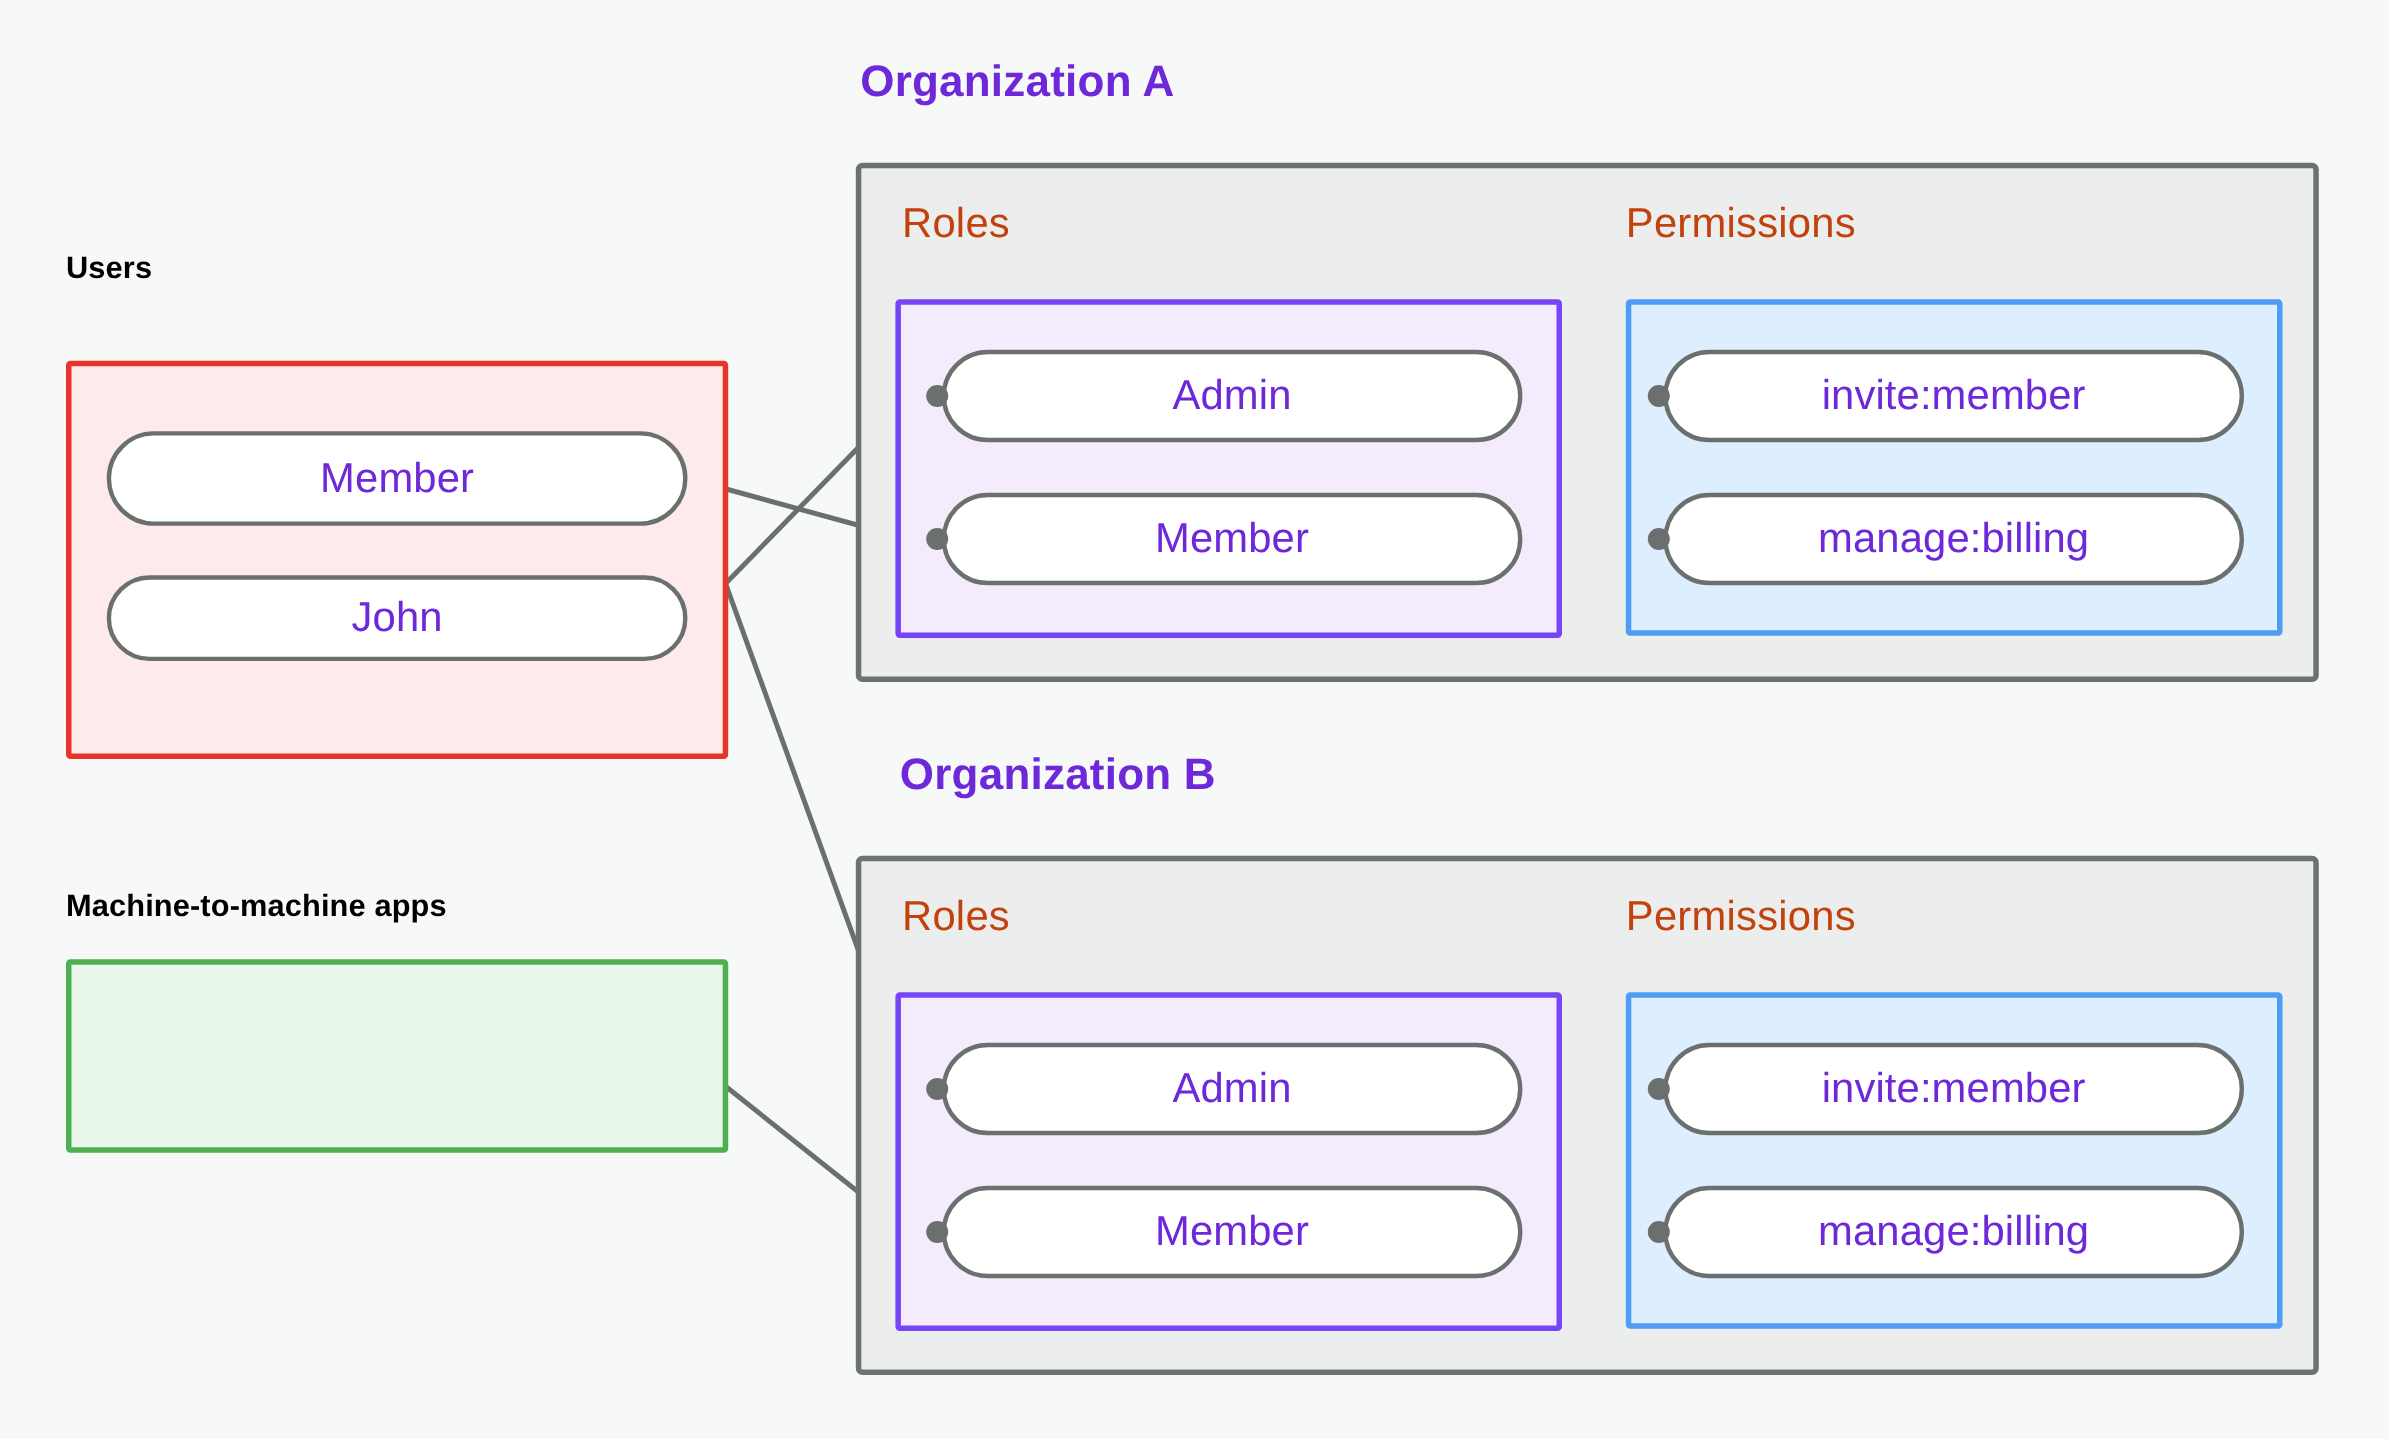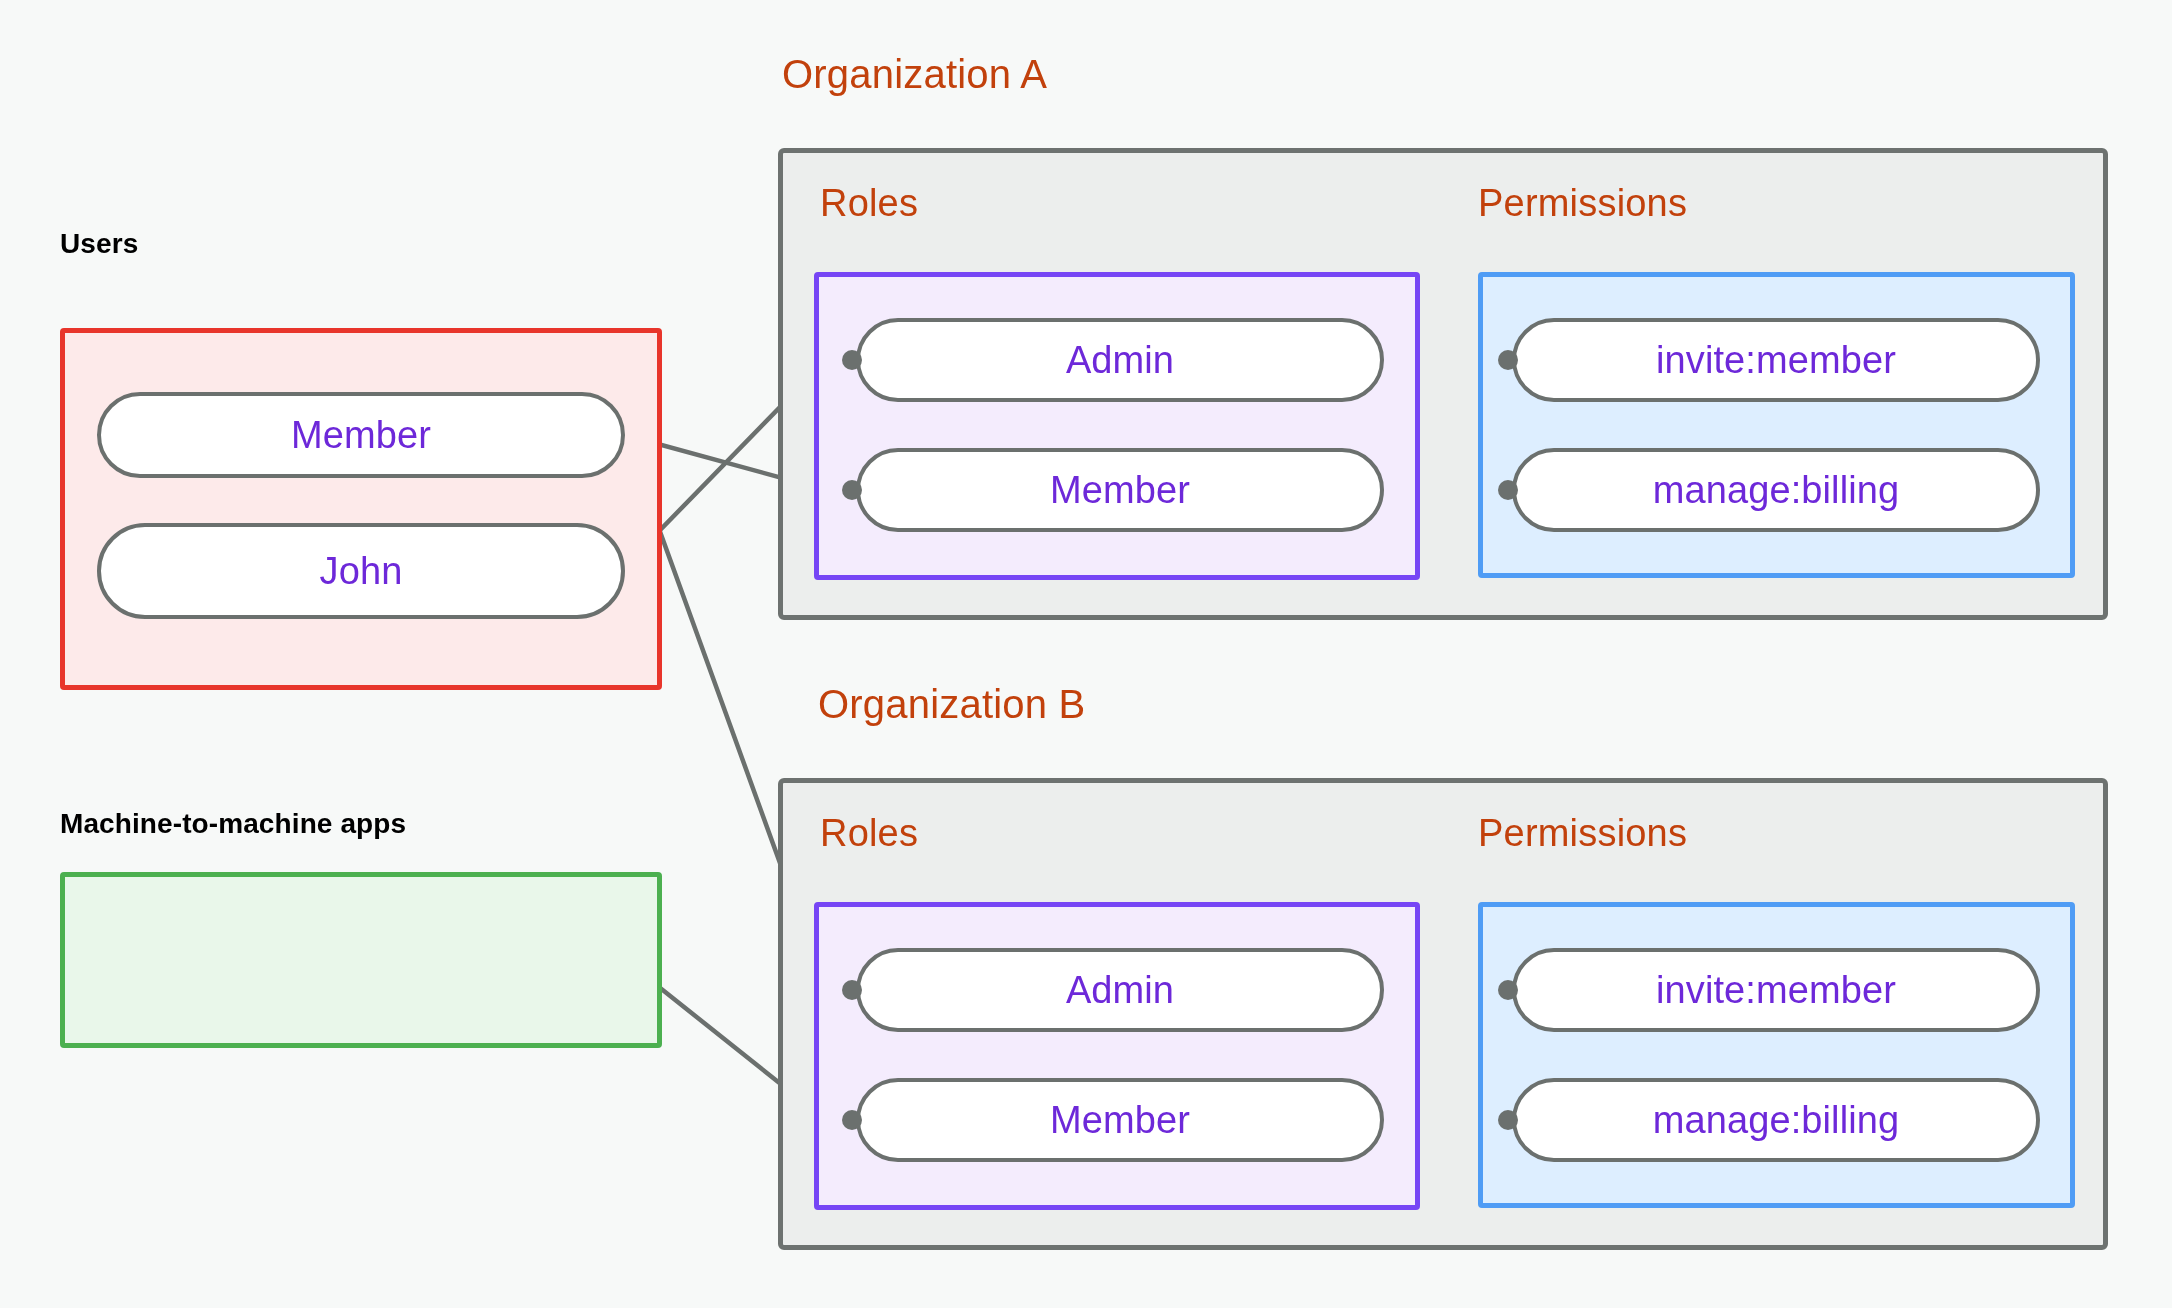--- a/index.html
+++ b/index.html
@@ -23,7 +23,7 @@
   }
   .org-label{
     position:absolute;z-index:3;
-    font-size:40px;font-weight:400;color:#c2410c;
+    font-size:40px;font-weight:700;color:#6d28d9;
     letter-spacing:.2px;white-space:nowrap;
   }
   .section-label{

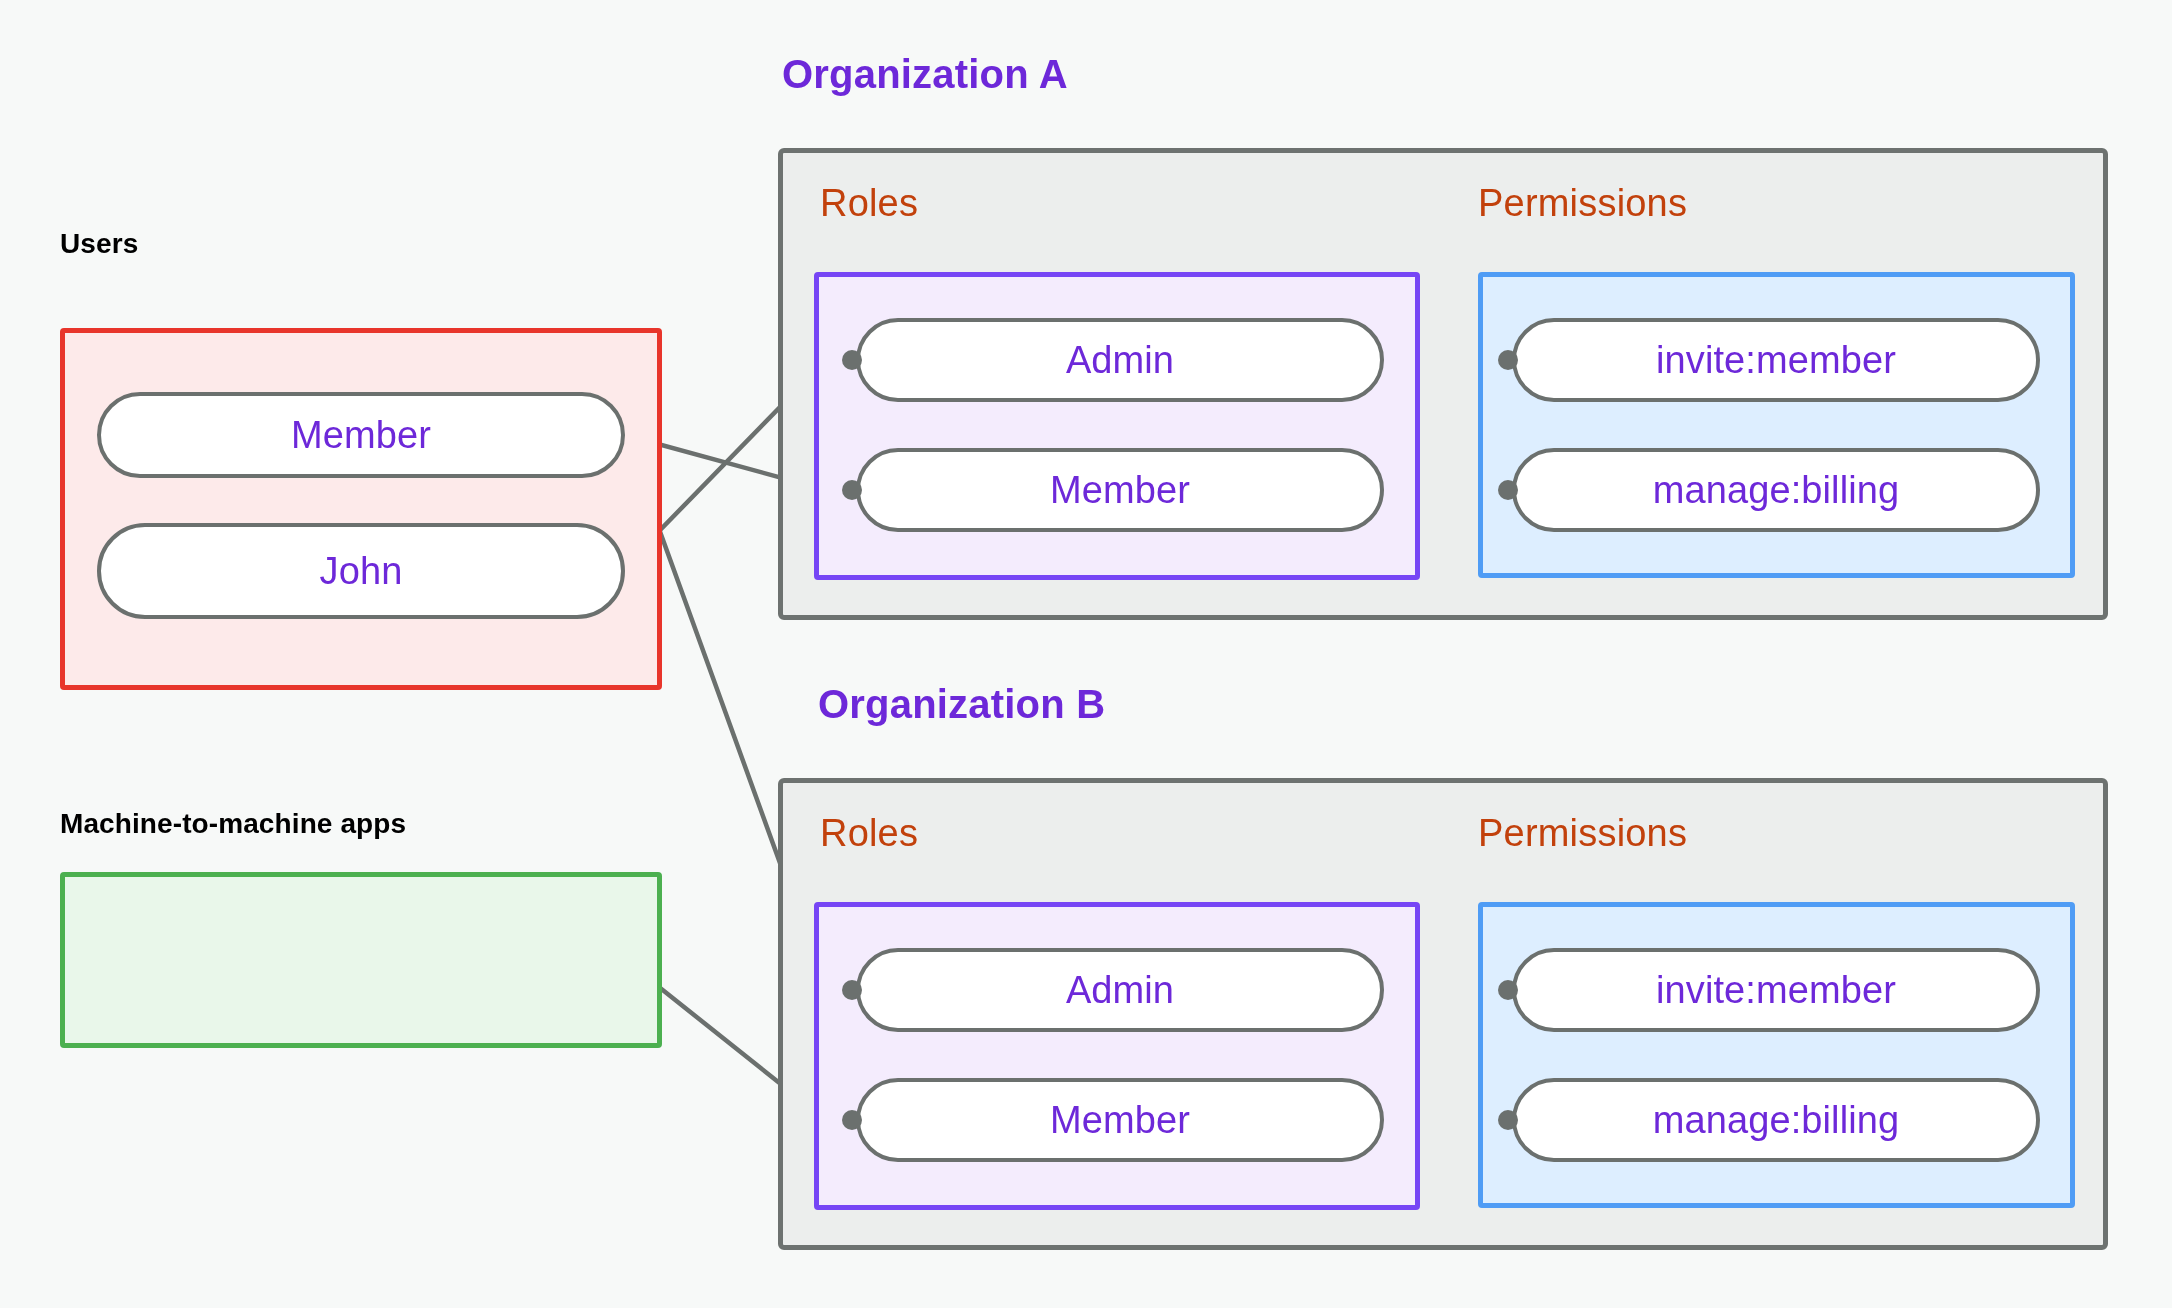--- a/index.html
+++ b/index.html
@@ -88,7 +88,7 @@
   <div class="box box-users" style="left:60px;top:328px;width:602px;height:362px;"></div>
 
   <div class="pill" style="left:97px;top:392px;width:528px;height:86px;">Member</div>
-  <div class="pill" style="left:97px;top:523px;width:528px;height:96px;">John</div>
+  <div class="pill" style="left:97px;top:523px;width:528px;height:78px;">John</div>
 
   <div class="group-label" style="left:60px;top:782px;margin-top:26px;">Machine-to-machine apps</div>
 

